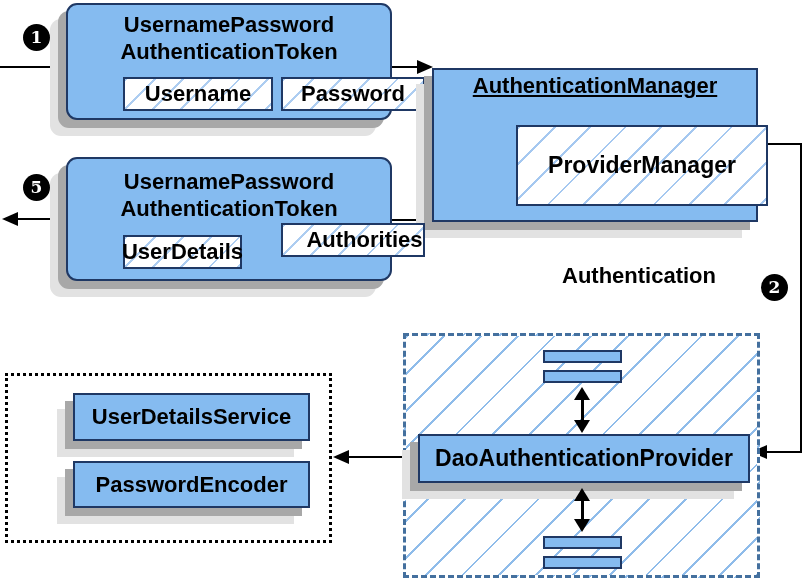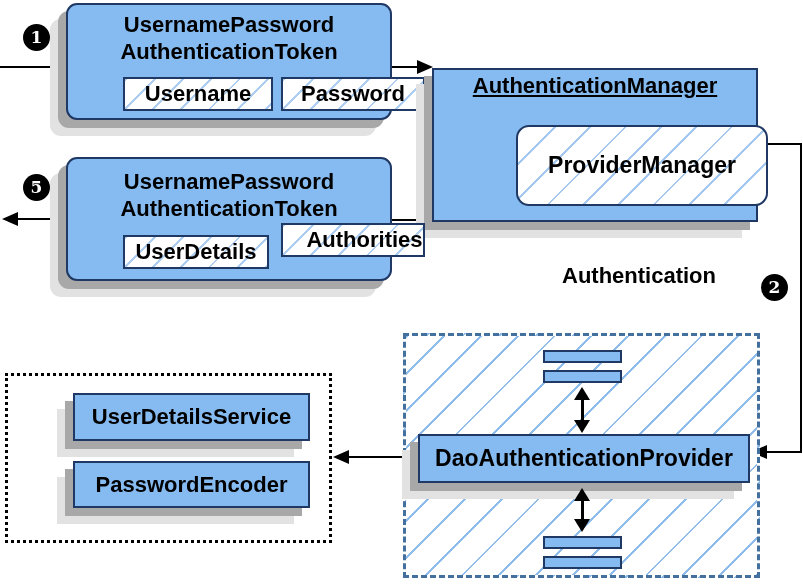--- a/index.html
+++ b/index.html
@@ -28,7 +28,6 @@
   }
   .hatchbox.wide{
     background:repeating-linear-gradient(135deg,#A5C8F0 0 2px,rgba(0,0,0,0) 2px 25px),#fff;
-    border-radius:13px;
   }
 
   .title{ text-align:center;font-size:22px;line-height:27px;letter-spacing:0; }

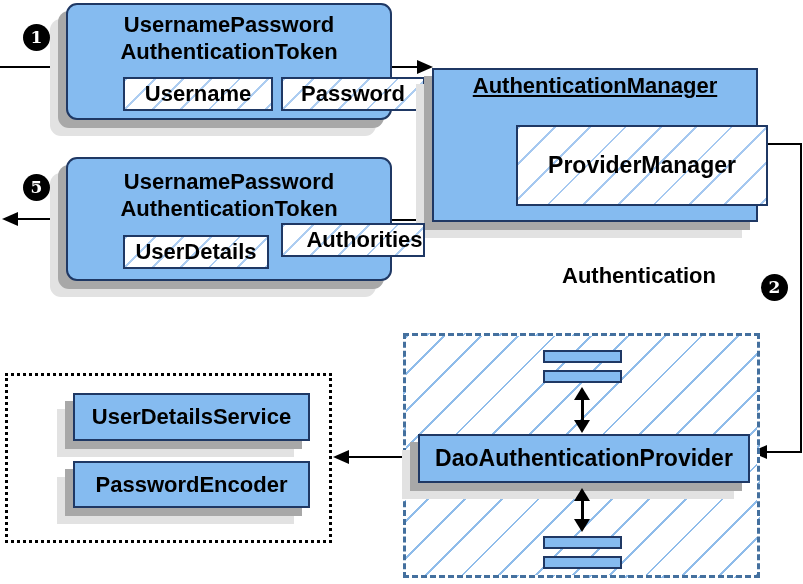--- a/index.html
+++ b/index.html
@@ -133,7 +133,7 @@
       <div>UsernamePassword</div>
       <div>AuthenticationToken</div>
     </div>
-    <div class="abs hatchbox" style="left:11px;top:76px;width:146px;height:34px;">
+    <div class="abs hatchbox" style="left:11px;top:76px;width:119px;height:34px;">
       <span class="label-22">UserDetails</span>
     </div>
     <div class="abs hatchbox" style="left:169px;top:64px;width:144px;height:34px;padding-left:23px;">

